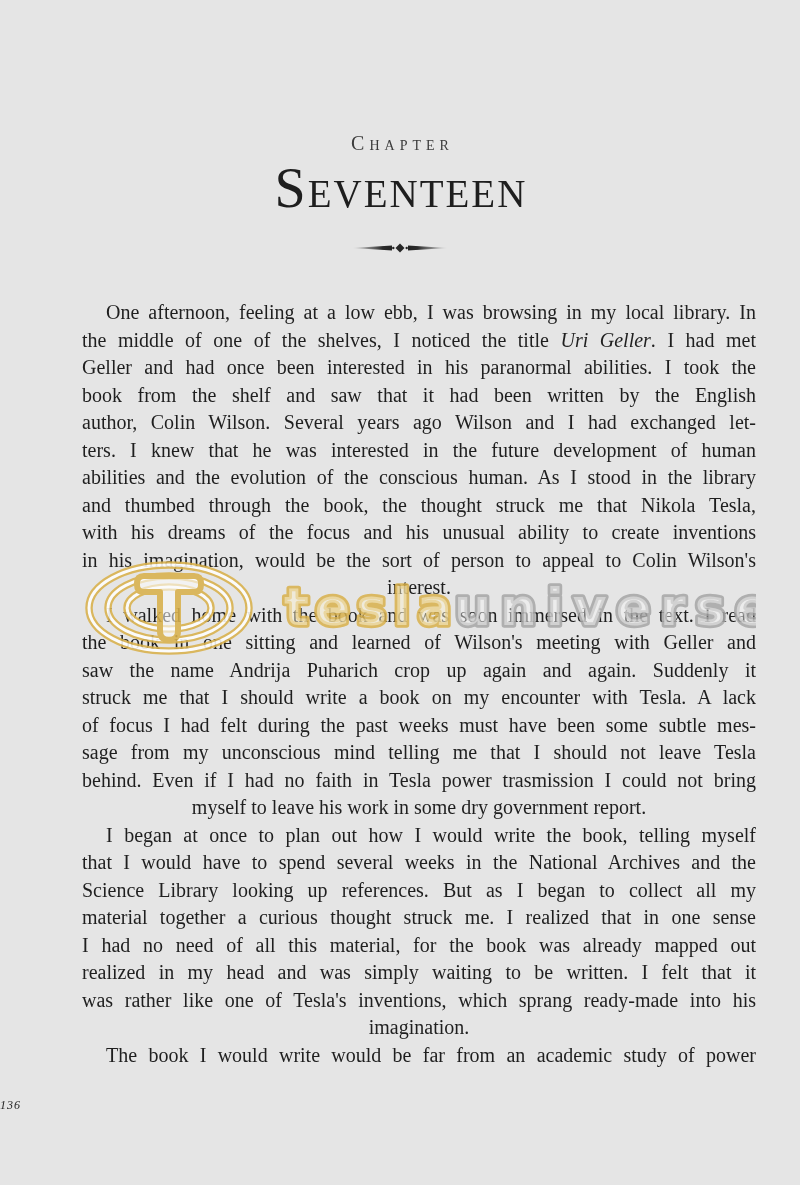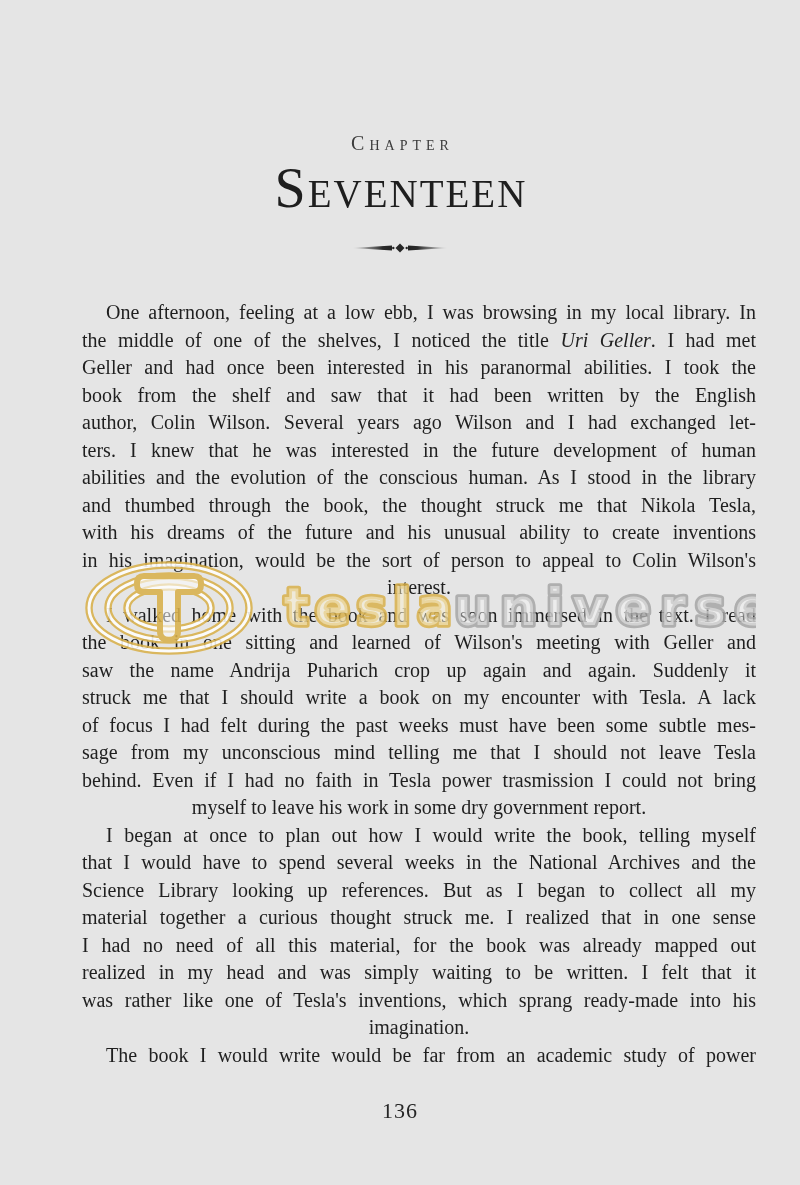--- a/index.html
+++ b/index.html
@@ -118,7 +118,7 @@
       <div class="line">ters. I knew that he was interested in the future development of human</div>
       <div class="line">abilities and the evolution of the conscious human. As I stood in the library</div>
       <div class="line">and thumbed through the book, the thought struck me that Nikola Tesla,</div>
-      <div class="line">with his dreams of the future and his unusual ability to create inventions</div>
+      <div class="line">with his dreams of the focus and his unusual ability to create inventions</div>
       <div class="line">in his imagination, would be the sort of person to appeal to Colin Wilson's</div>
       <div class="line lastline">interest.</div>
       <div class="line indent">I walked home with the book and was soon immersed in the text. I read</div>

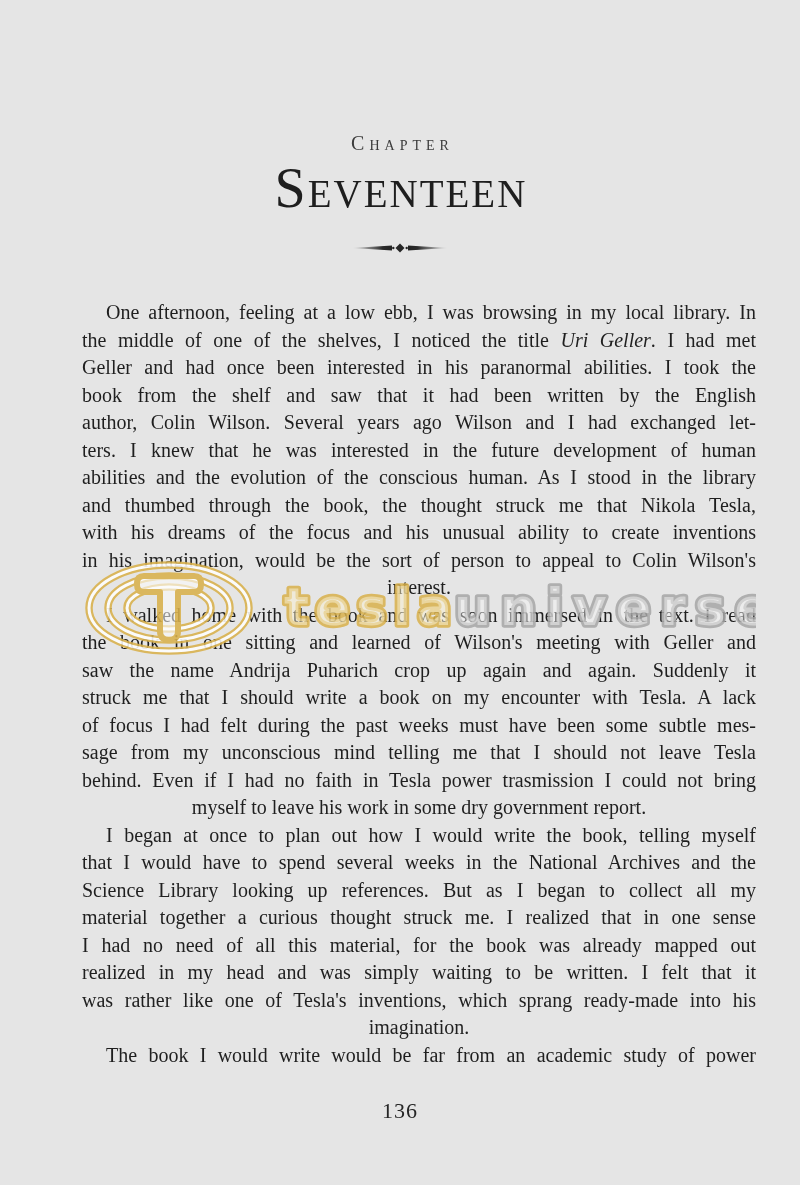--- a/index.html
+++ b/index.html
@@ -72,10 +72,10 @@
   .page-number {
     position: absolute;
     top: 1098px; left: 0; width: 100%;
-    text-align: center;
-    font-size: 22px;
+    font-size: 12px;
     letter-spacing: 1px;
     color: #262626;
+    font-style: italic;
   }
 </style>
 </head>

